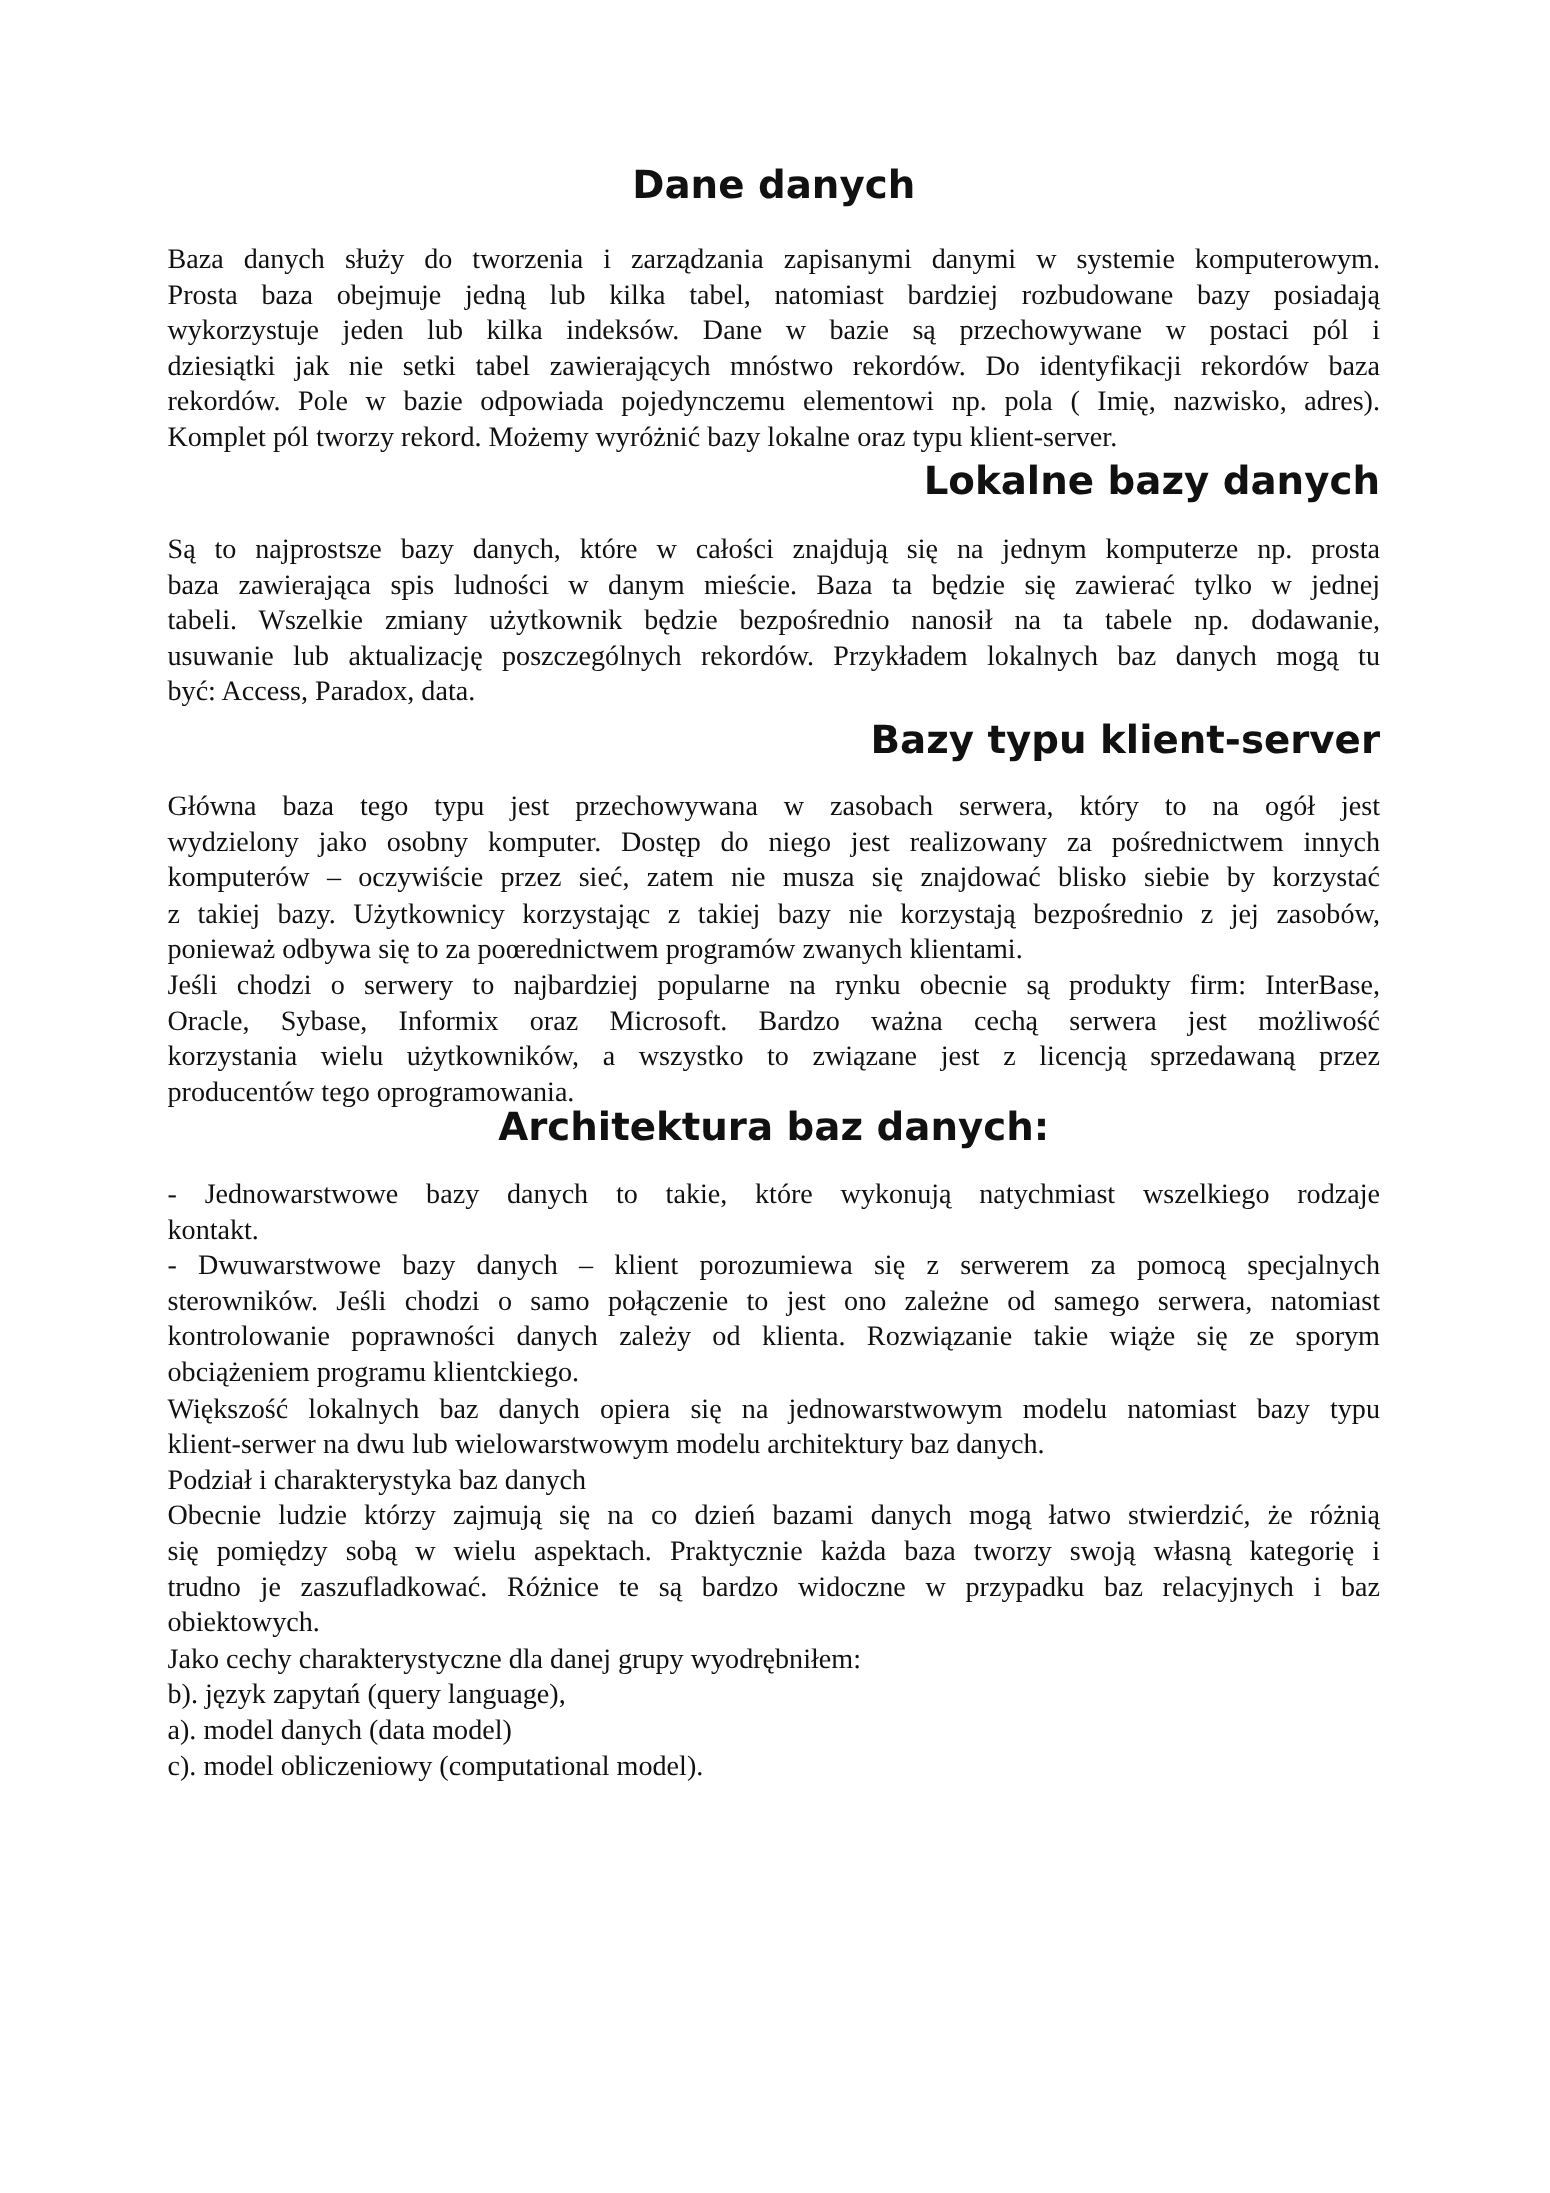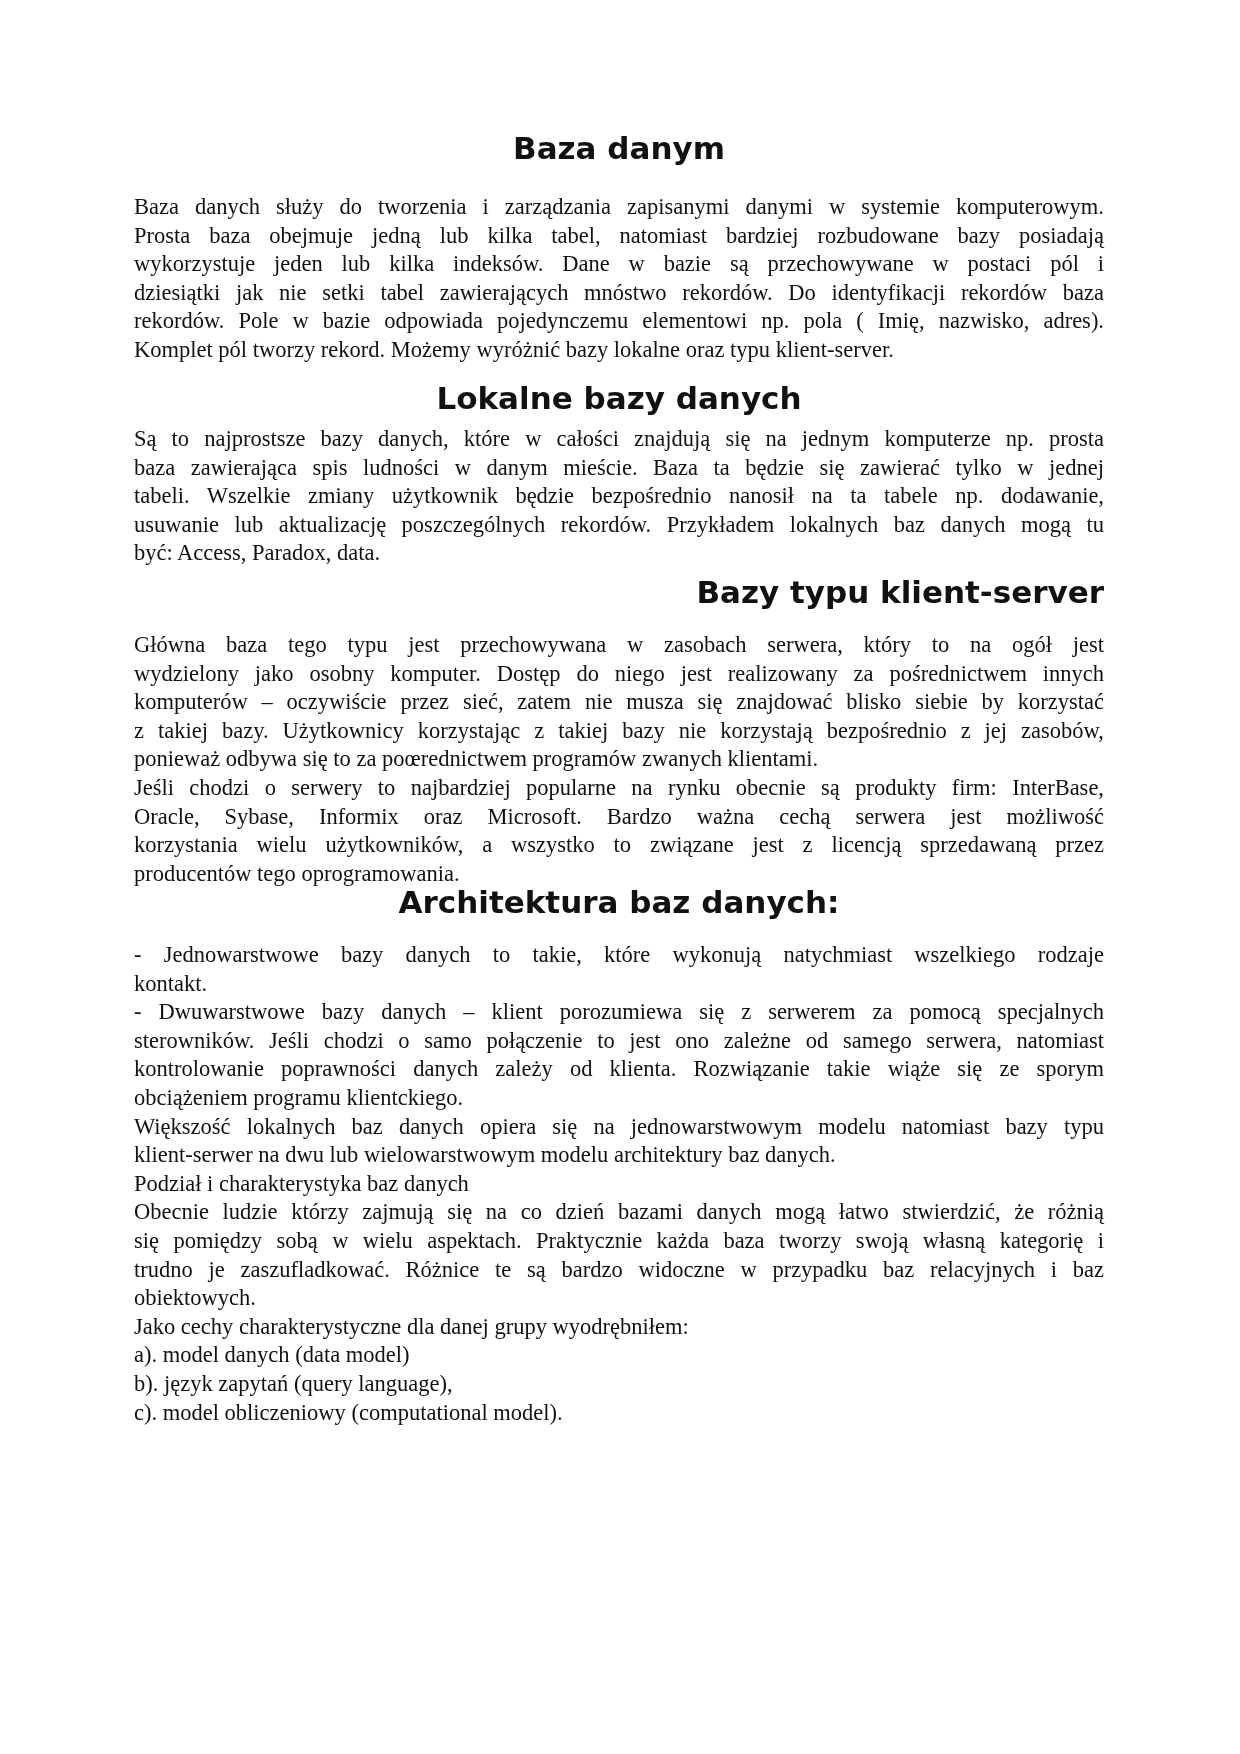--- a/index.html
+++ b/index.html
@@ -59,7 +59,7 @@
 
 <div class="page">
 
-  <h1 class="heading" style="top:128px;">Baza danym</h1>
+  <h1 class="heading" style="top:128px;">Dane danych</h1>
   <div class="para" style="top:193px;">
     <span class="justify-line">Baza danych służy do tworzenia i zarządzania zapisanymi danymi w systemie komputerowym.</span>
     <span class="justify-line">Prosta baza obejmuje jedną lub kilka tabel, natomiast bardziej rozbudowane bazy posiadają</span>

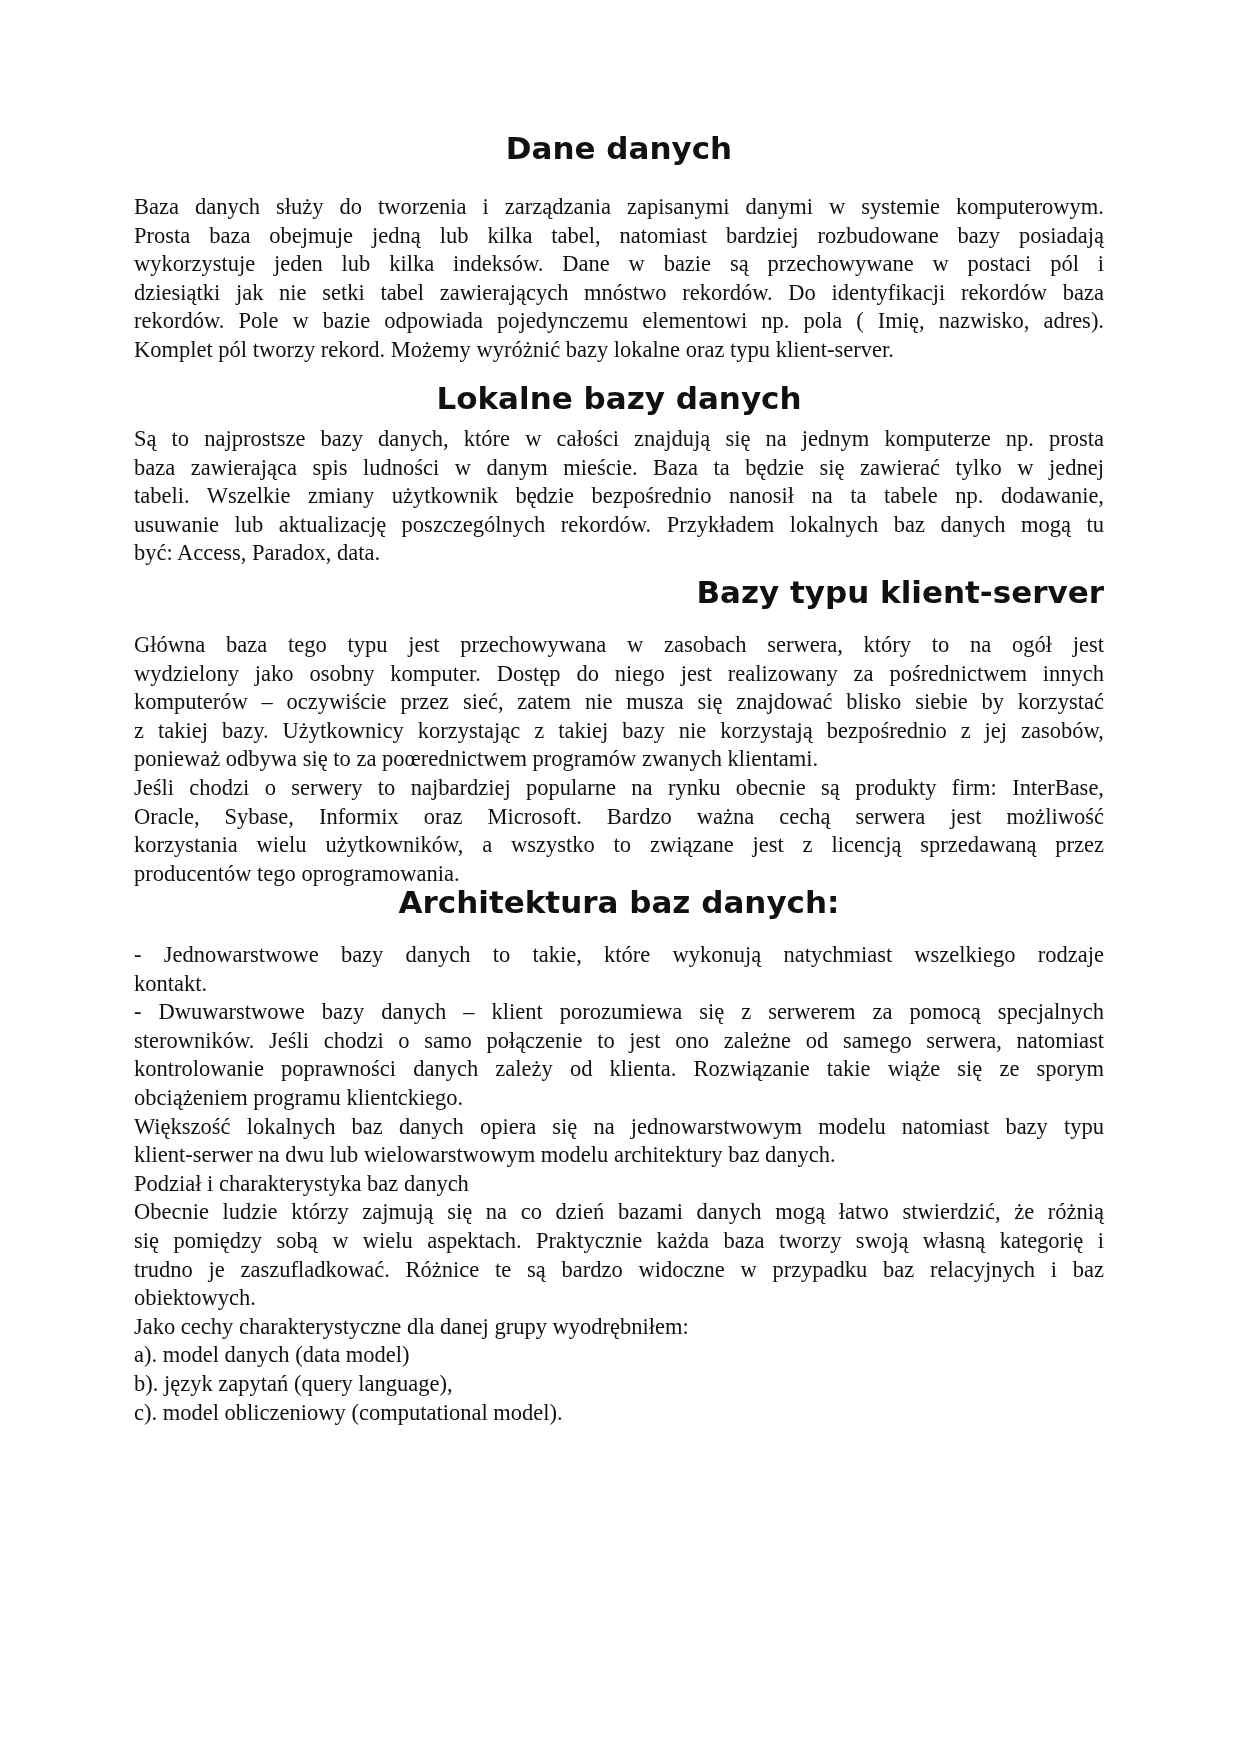--- a/index.html
+++ b/index.html
@@ -69,7 +69,7 @@
     <span class="last-line">Komplet pól tworzy rekord. Możemy wyróżnić bazy lokalne oraz typu klient-server.</span>
   </div>
 
-  <h2 class="heading" style="top:378px;">Lokalne bazy danych</h2>
+  <h2 class="heading" style="top:365px;text-align:right;">Lokalne bazy danych</h2>
   <div class="para" style="top:425px;">
     <span class="justify-line">Są to najprostsze bazy danych, które w całości znajdują się na jednym komputerze np. prosta</span>
     <span class="justify-line">baza zawierająca spis ludności w danym mieście. Baza ta będzie się zawierać tylko w jednej</span>

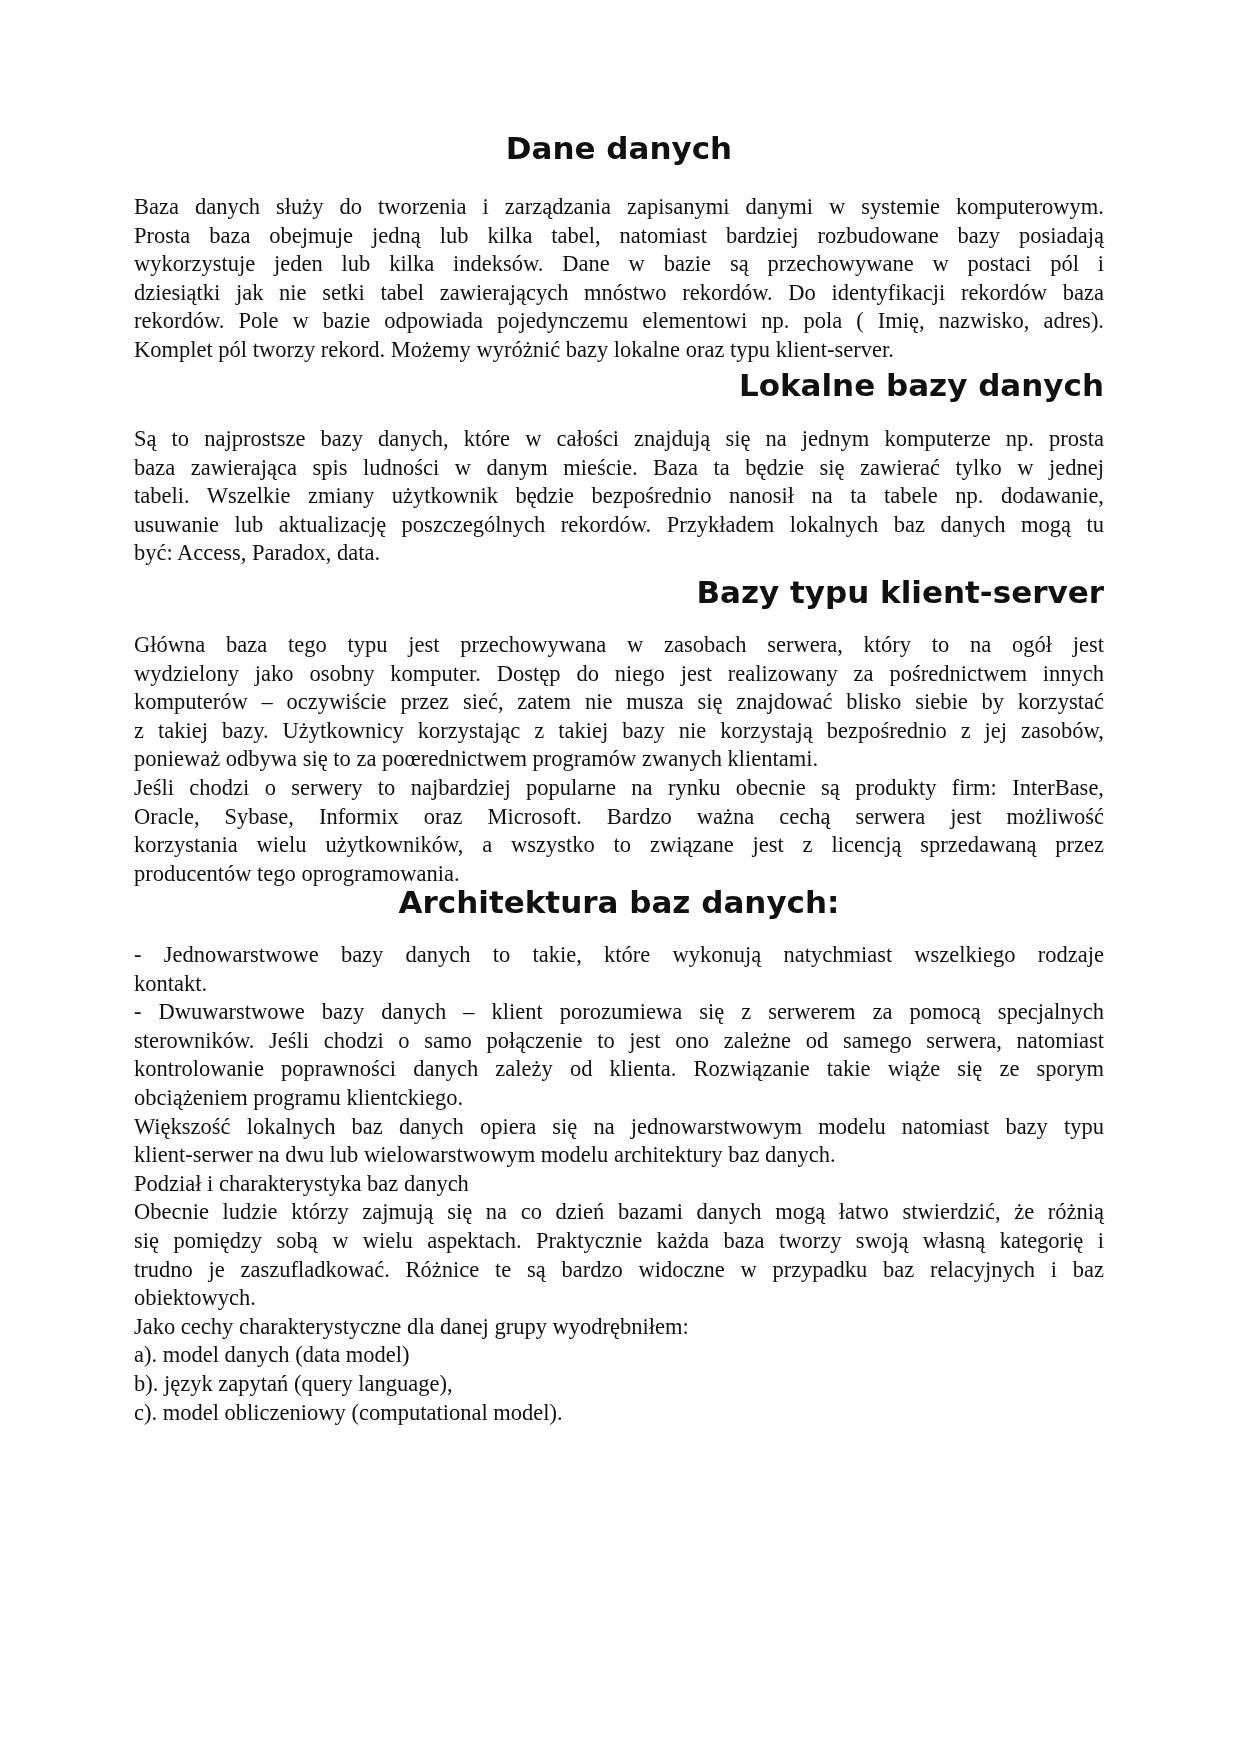--- a/index.html
+++ b/index.html
@@ -107,8 +107,8 @@
     <span class="justify-line">trudno je zaszufladkować. Różnice te są bardzo widoczne w przypadku baz relacyjnych i baz</span>
     <span class="last-line">obiektowych.</span>
     <span class="last-line">Jako cechy charakterystyczne dla danej grupy wyodrębniłem:</span>
+    <span class="last-line">b). język zapytań (query language),</span>
     <span class="last-line">a). model danych (data model)</span>
-    <span class="last-line">b). język zapytań (query language),</span>
     <span class="last-line">c). model obliczeniowy (computational model).</span>
   </div>
 

